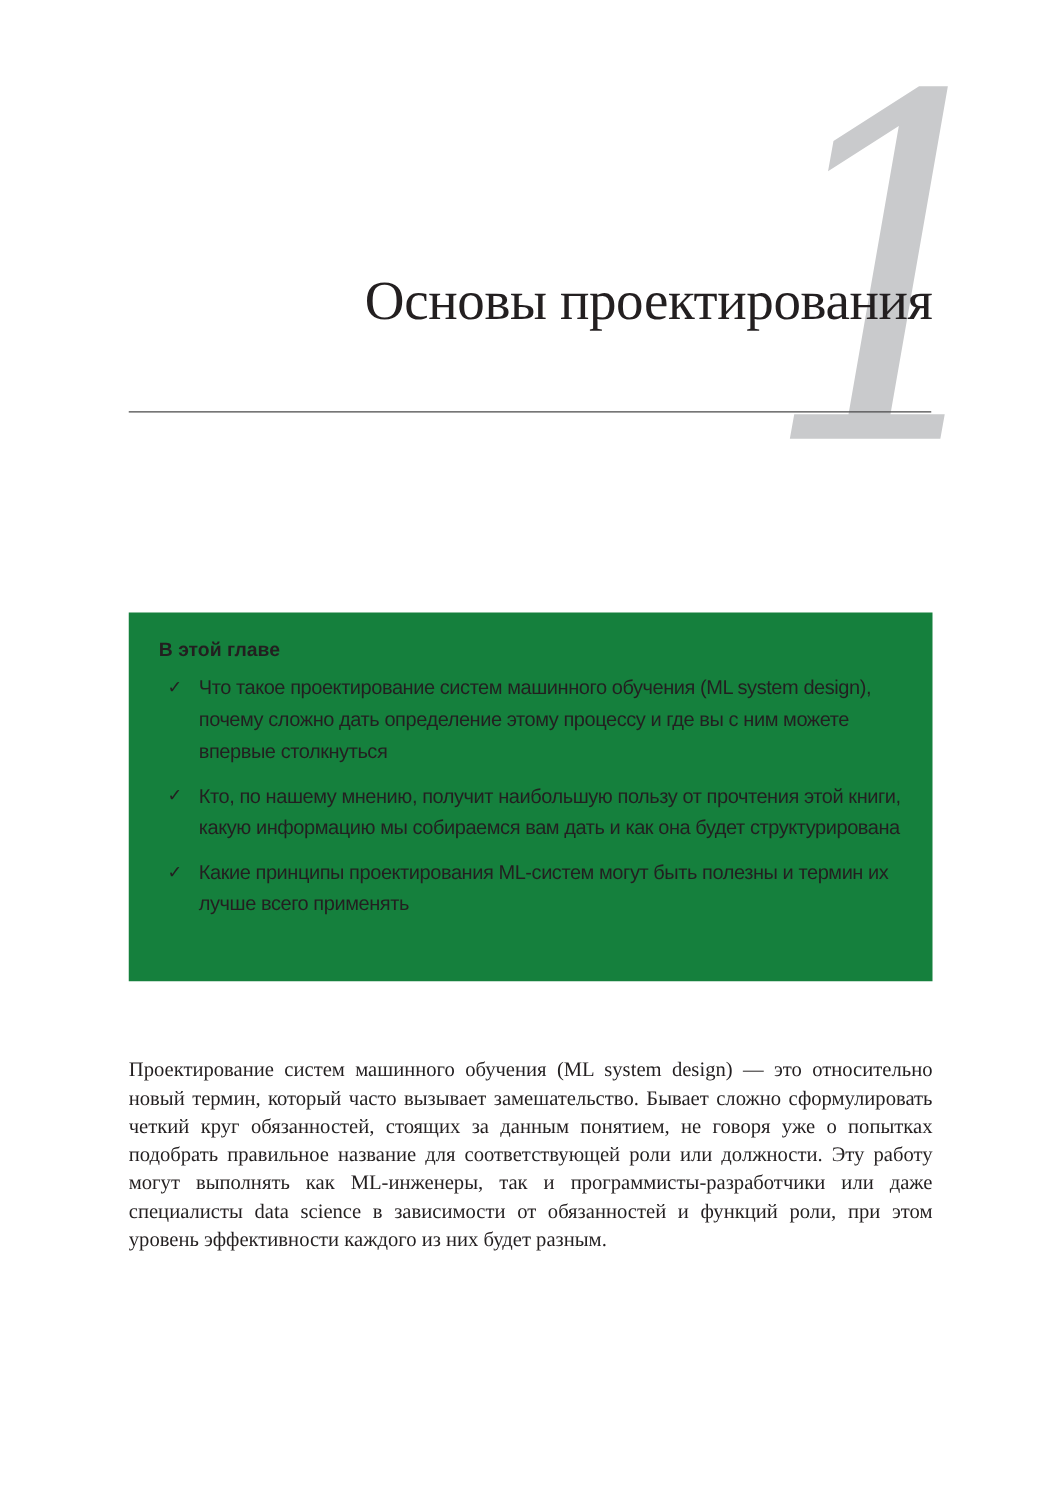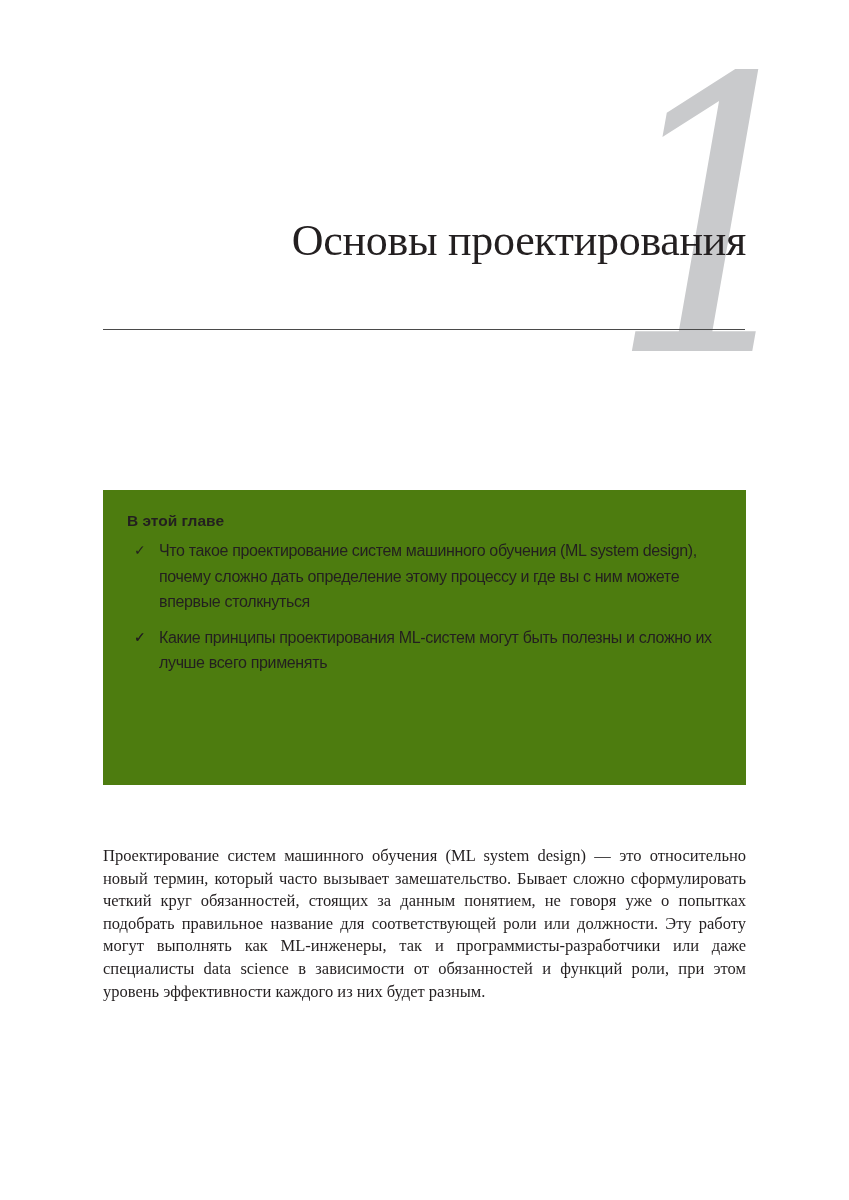--- a/index.html
+++ b/index.html
@@ -57,7 +57,7 @@
       top: 490px;
       width: 643px;
       height: 295px;
-      background: #4d7c0f;
+      background: #15803d;
       box-sizing: border-box;
       padding: 20px 24px 0 24px;
     }

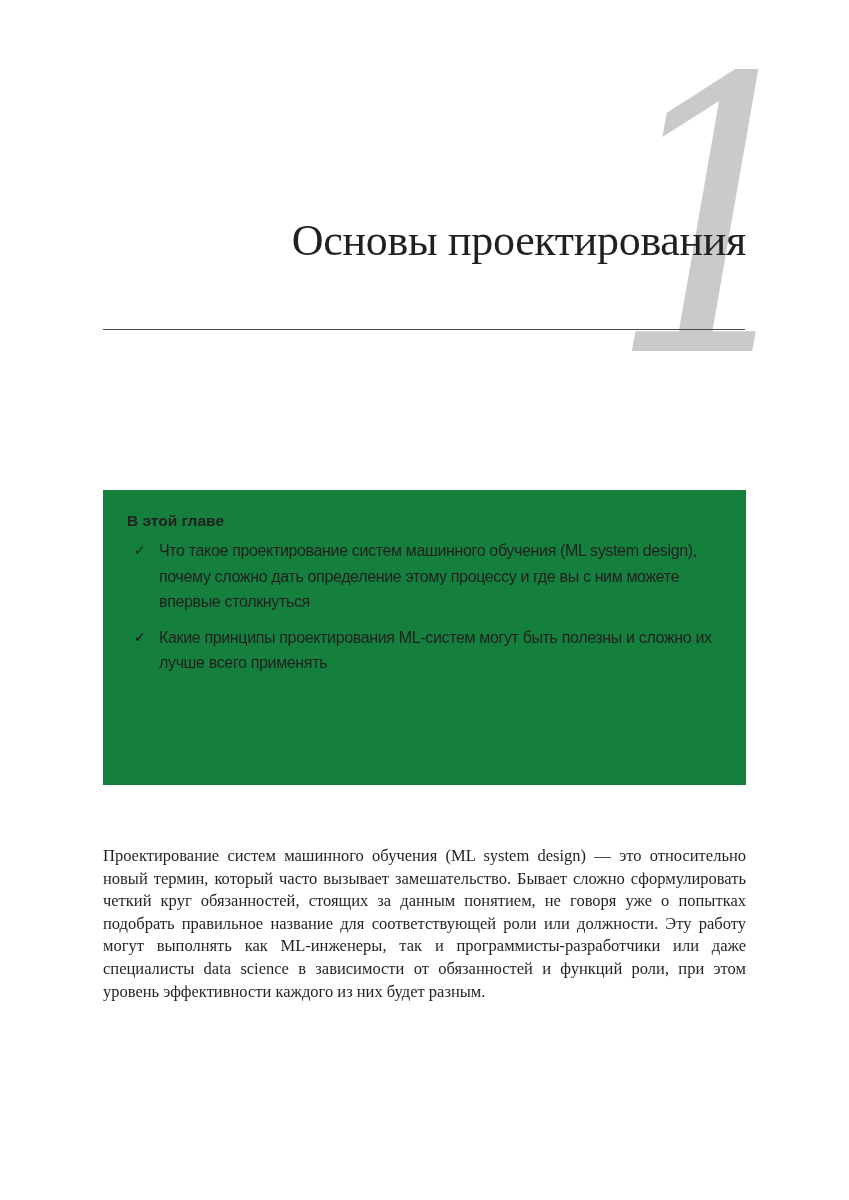--- a/index.html
+++ b/index.html
@@ -121,6 +121,7 @@
     </li>
     <li class="box-item">
       <span class="check">✓</span>
+      <span>Кто, по нашему мнению, получит наибольшую пользу от прочтения этой книги, какую информацию мы собираемся вам дать и как она будет структурирована</span>
     </li>
     <li class="box-item">
       <span class="check">✓</span>

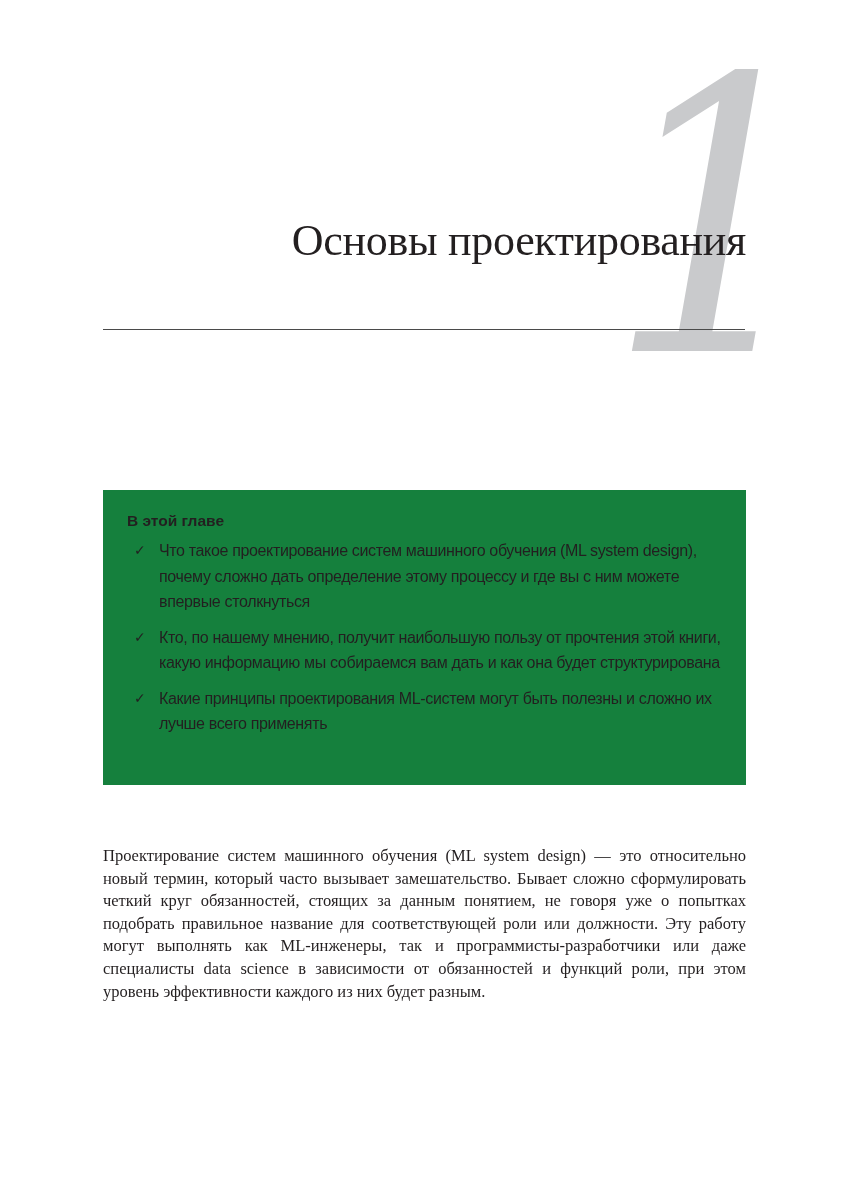--- a/index.html
+++ b/index.html
@@ -125,7 +125,7 @@
     </li>
     <li class="box-item">
       <span class="check">✓</span>
-      <span>Какие принципы проектирования ML-систем могут быть полезны и сложно их лучше всего применять</span>
+      <span>Какие принципы проектирования ML-систем могут быть полезны и термин их лучше всего применять</span>
     </li>
   </ul>
 </div>

